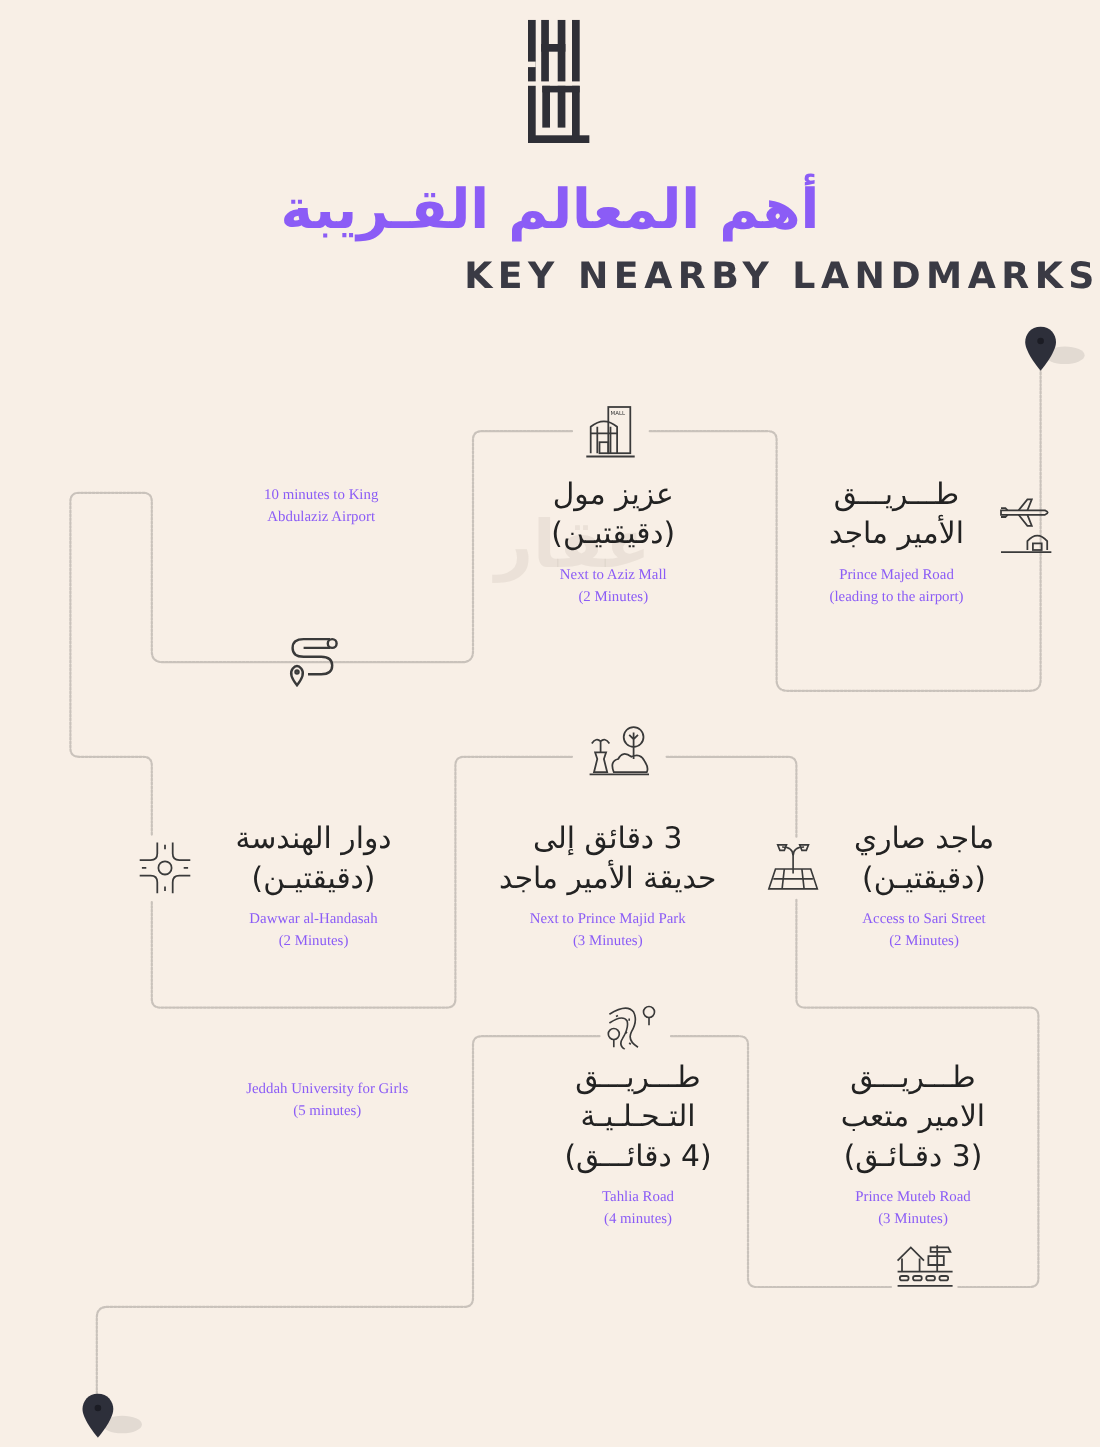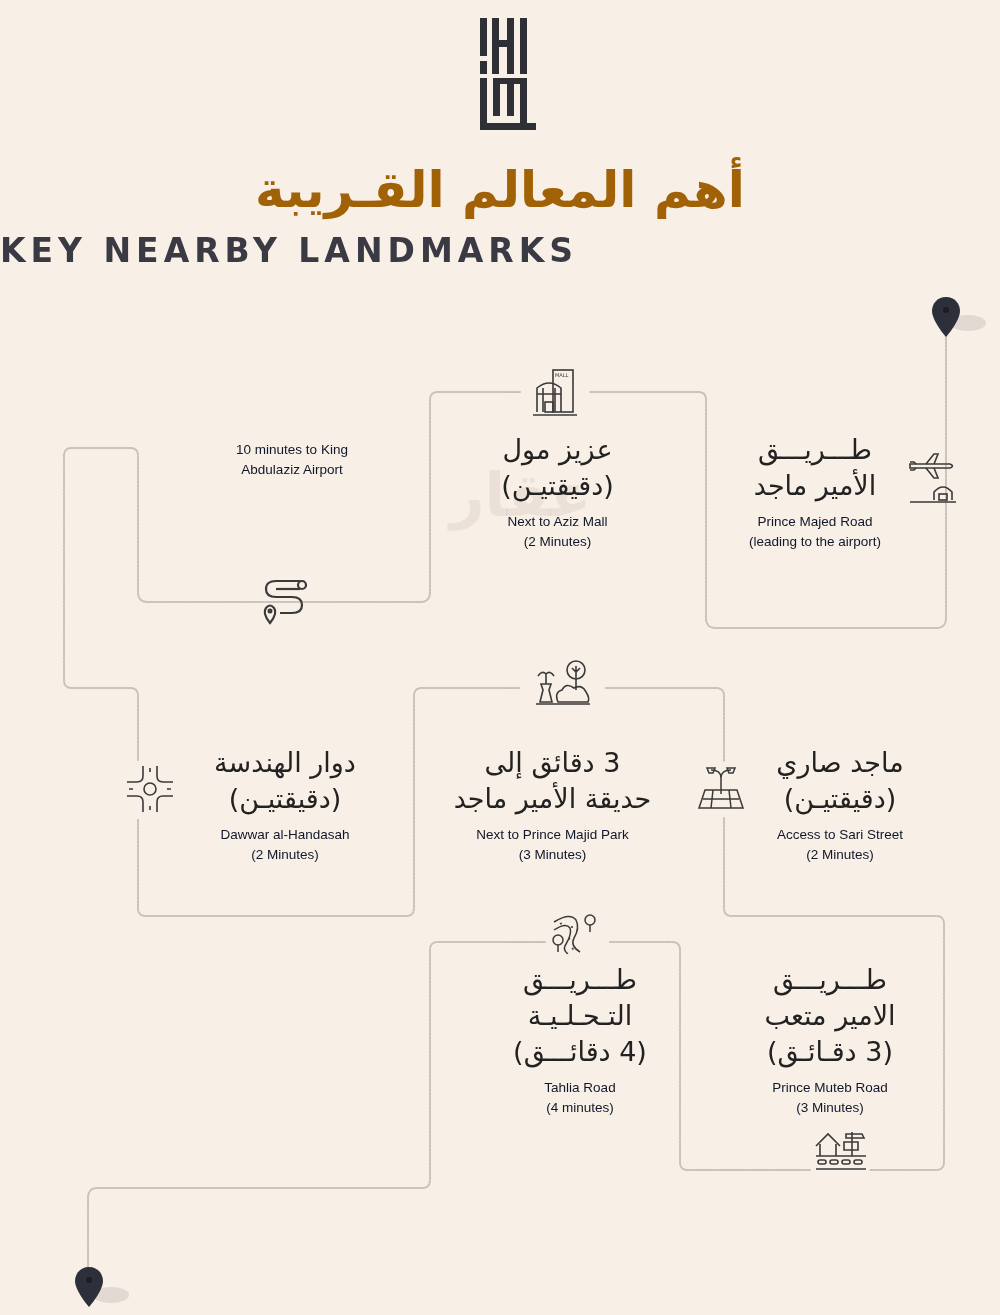--- a/index.html
+++ b/index.html
@@ -16,7 +16,7 @@
   .title-ar {
     left: 0; width: 1000px; top: 158px; text-align: center;
     font-family: "DejaVu Sans", sans-serif; font-weight: bold;
-    font-size: 50px; color: #a16207; direction: rtl; line-height: 64px;
+    font-size: 50px; color: #8b5cf6; direction: rtl; line-height: 64px;
   }
   .title-en {
     left: 0; width: 1000px; top: 230px; text-align: left;

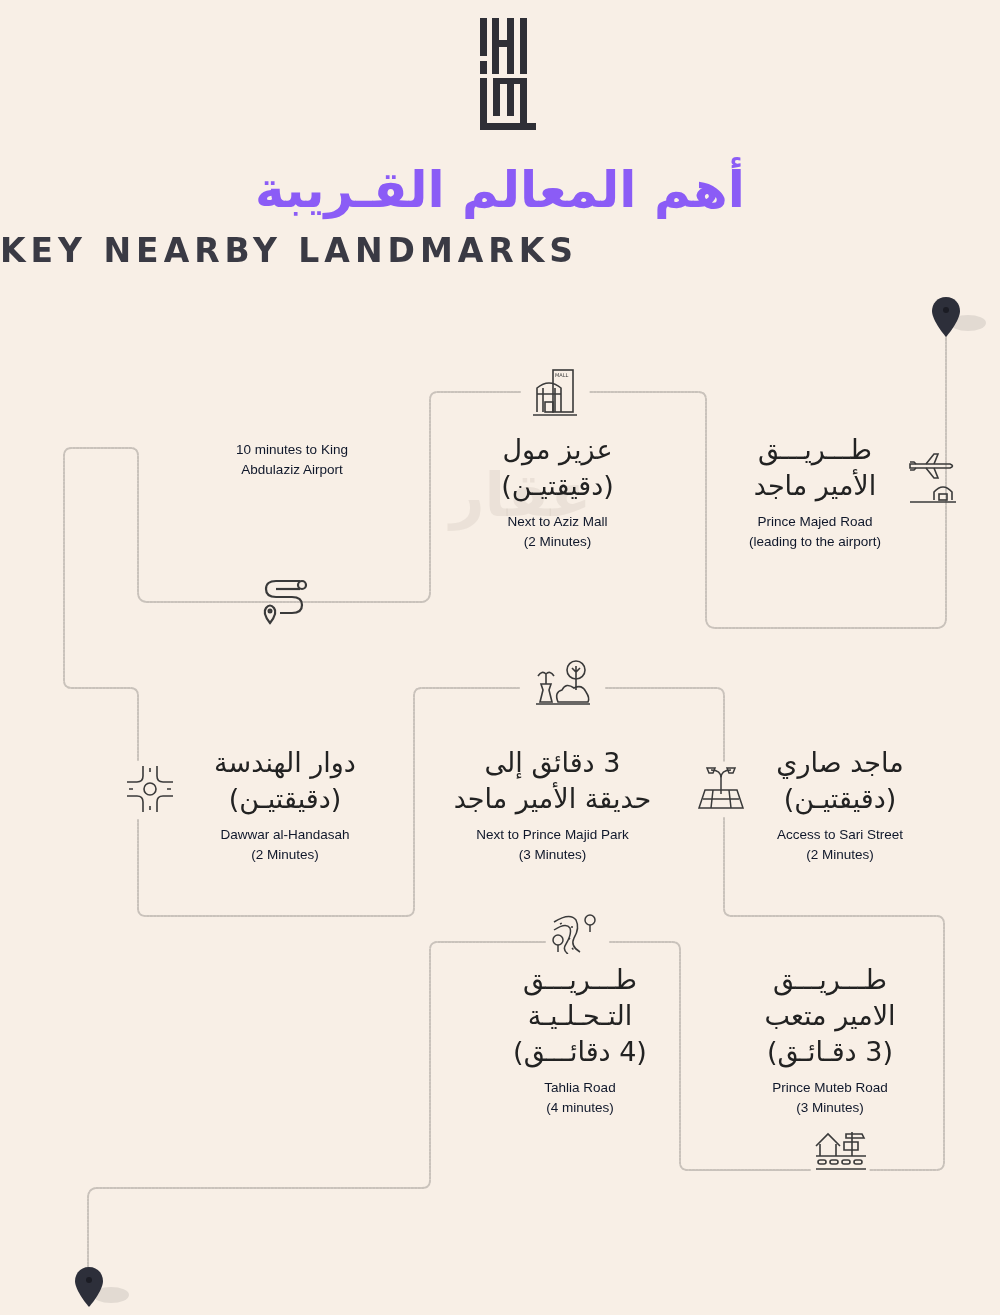--- a/index.html
+++ b/index.html
@@ -19,7 +19,7 @@
     font-size: 50px; color: #8b5cf6; direction: rtl; line-height: 64px;
   }
   .title-en {
-    left: 0; width: 1000px; top: 230px; text-align: left;
+    left: 0; width: 1000px; top: 230px; text-align: right;
     font-family: "DejaVu Sans", sans-serif; font-weight: bold;
     font-size: 33px; letter-spacing: 5px; color: #3a3a44; line-height: 42px;
   }

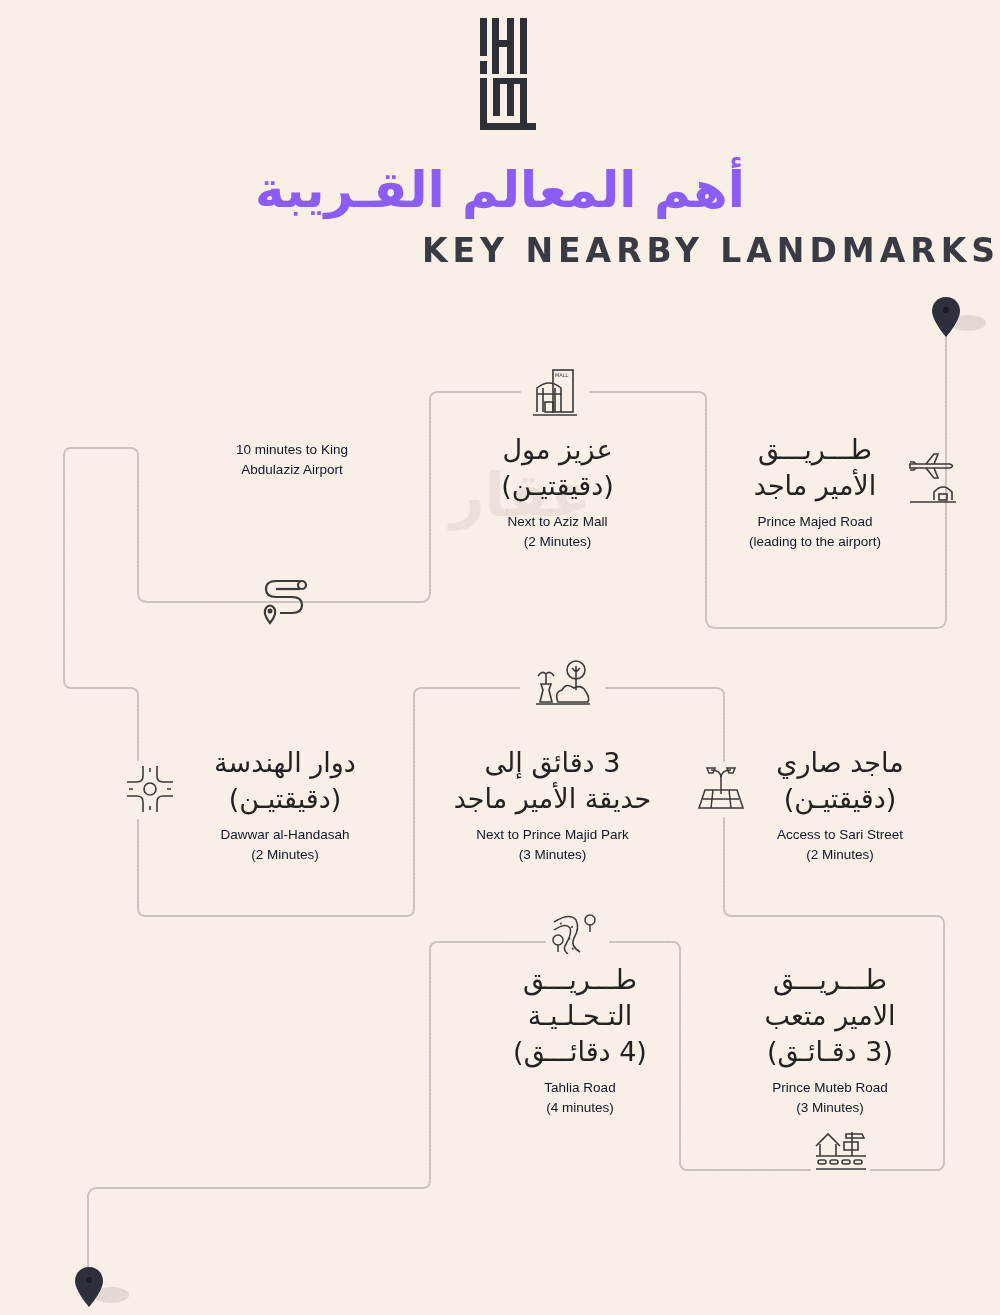--- a/index.html
+++ b/index.html
@@ -30,8 +30,8 @@
     white-space: pre-line;
   }
   .card .en {
-    font-family: Liberation Sans, sans-serif; font-size: 13.5px;
-    line-height: 20px; color: #0f172a; margin-top: 8px; white-space: pre-line;
+    font-family: Liberation Serif, serif; font-size: 13.5px;
+    line-height: 20px; color: #8b5cf6; margin-top: 8px; white-space: pre-line;
   }
   .icon { position: absolute; }
   .icon svg { display: block; }

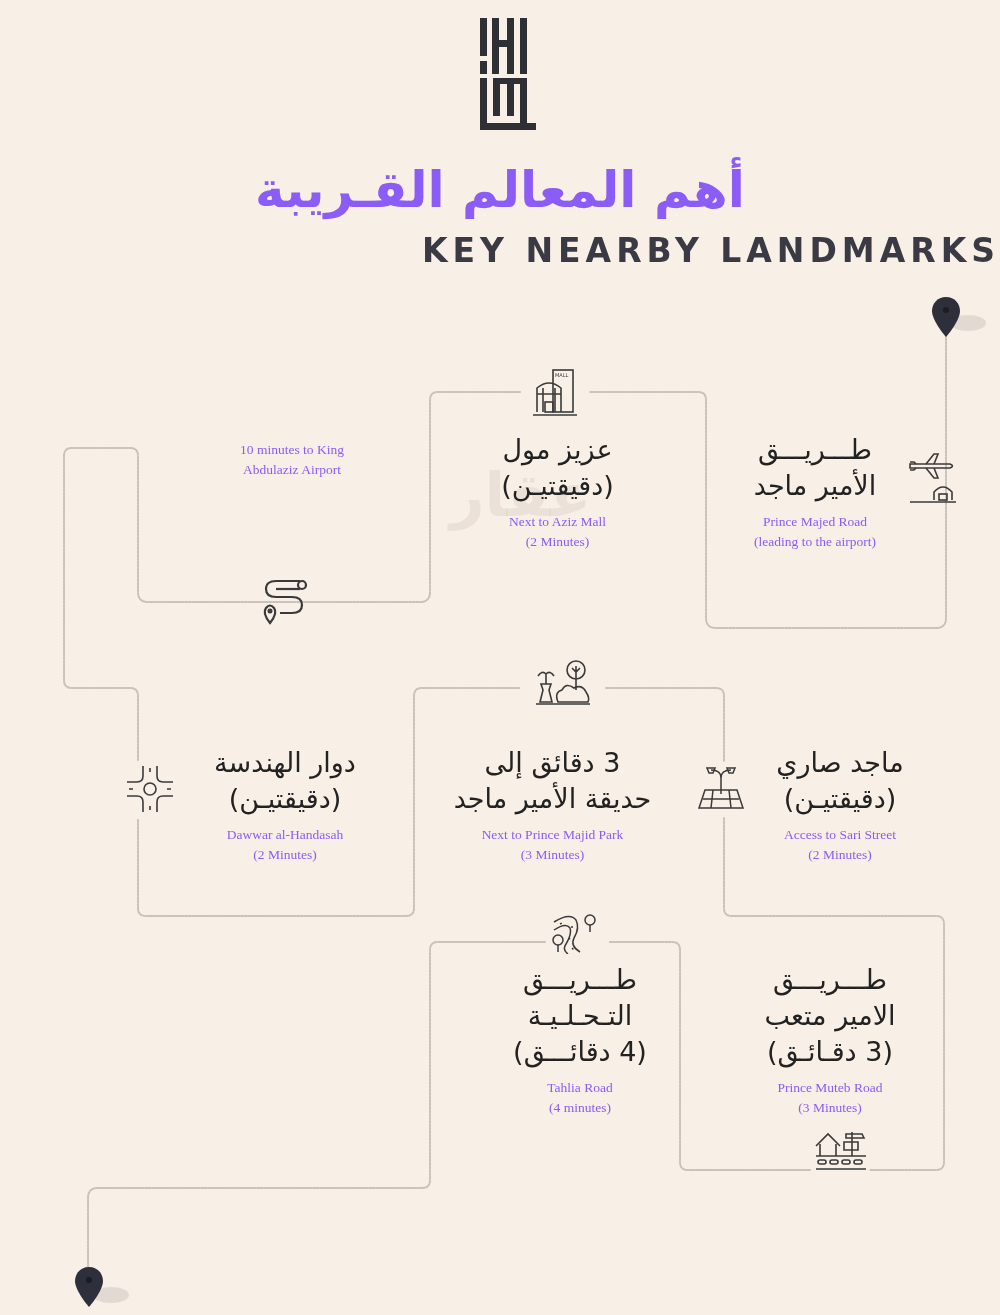--- a/index.html
+++ b/index.html
@@ -234,6 +234,8 @@
 </div>
 
 <div class="card" style="left:205px; top:972px; width:185px;">
+  <div class="en">Jeddah University for Girls
+(5 minutes)</div>
 </div>
 
 </body></html>

